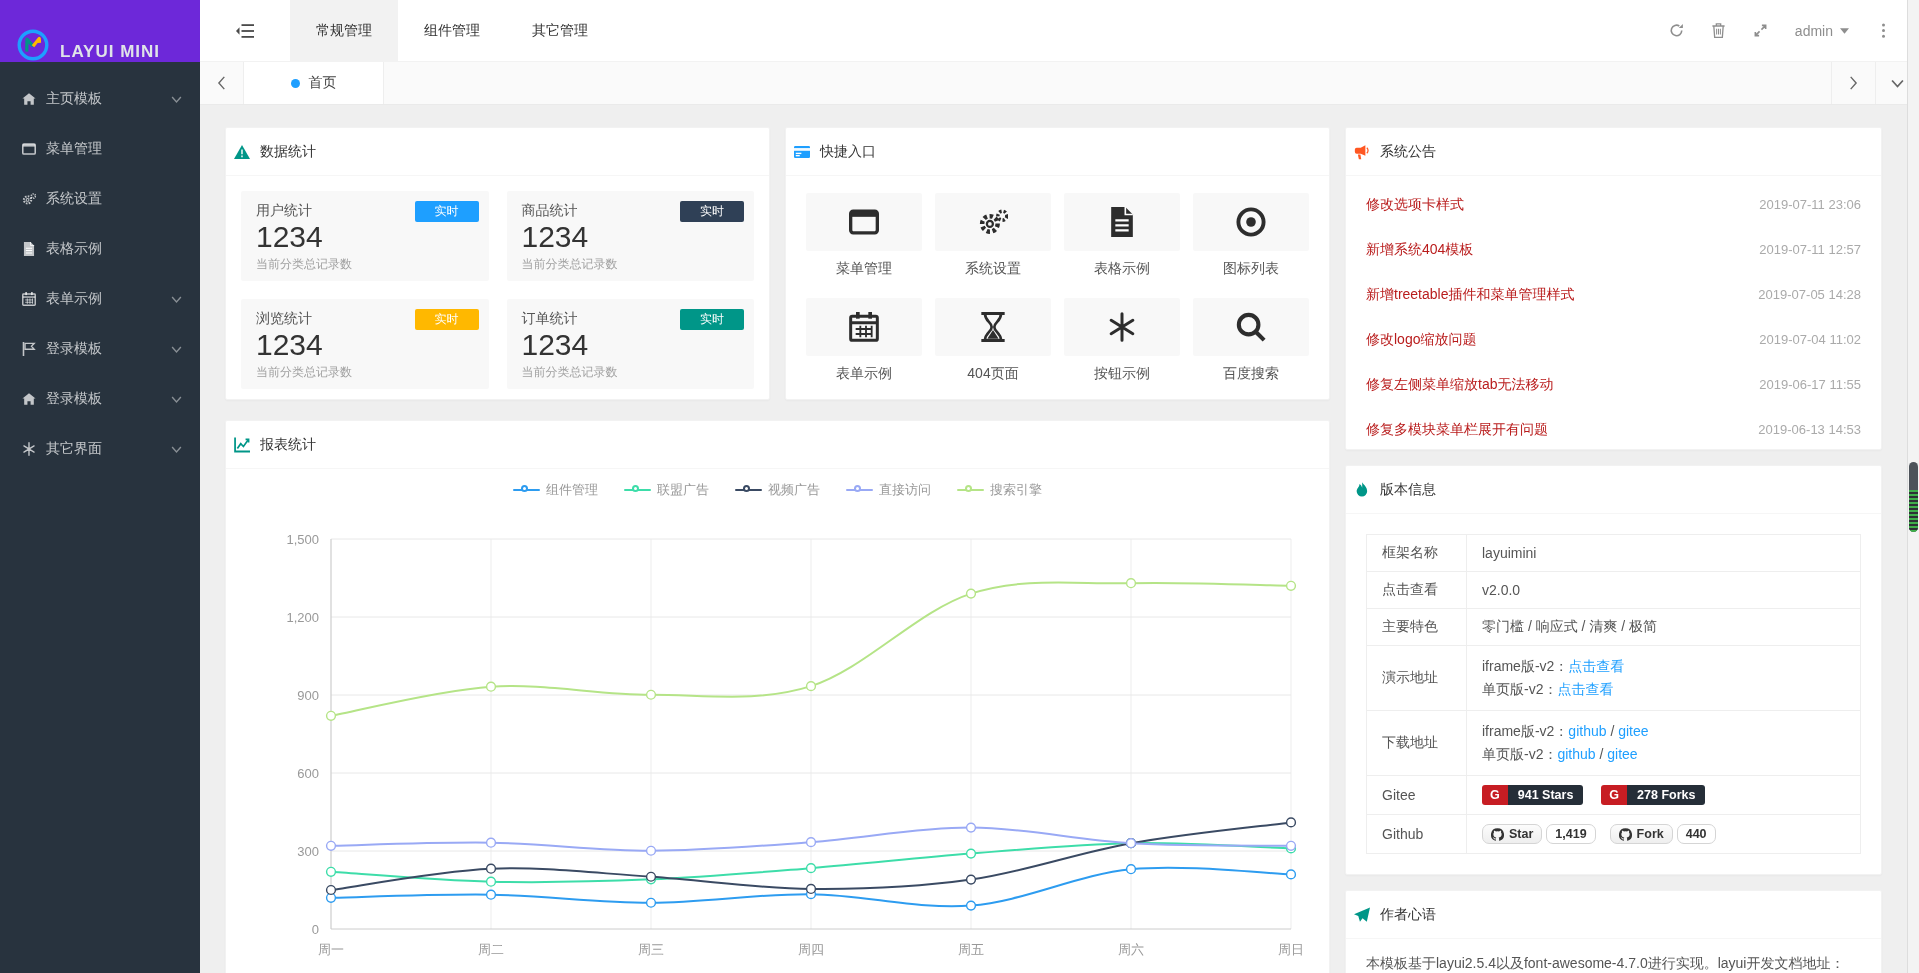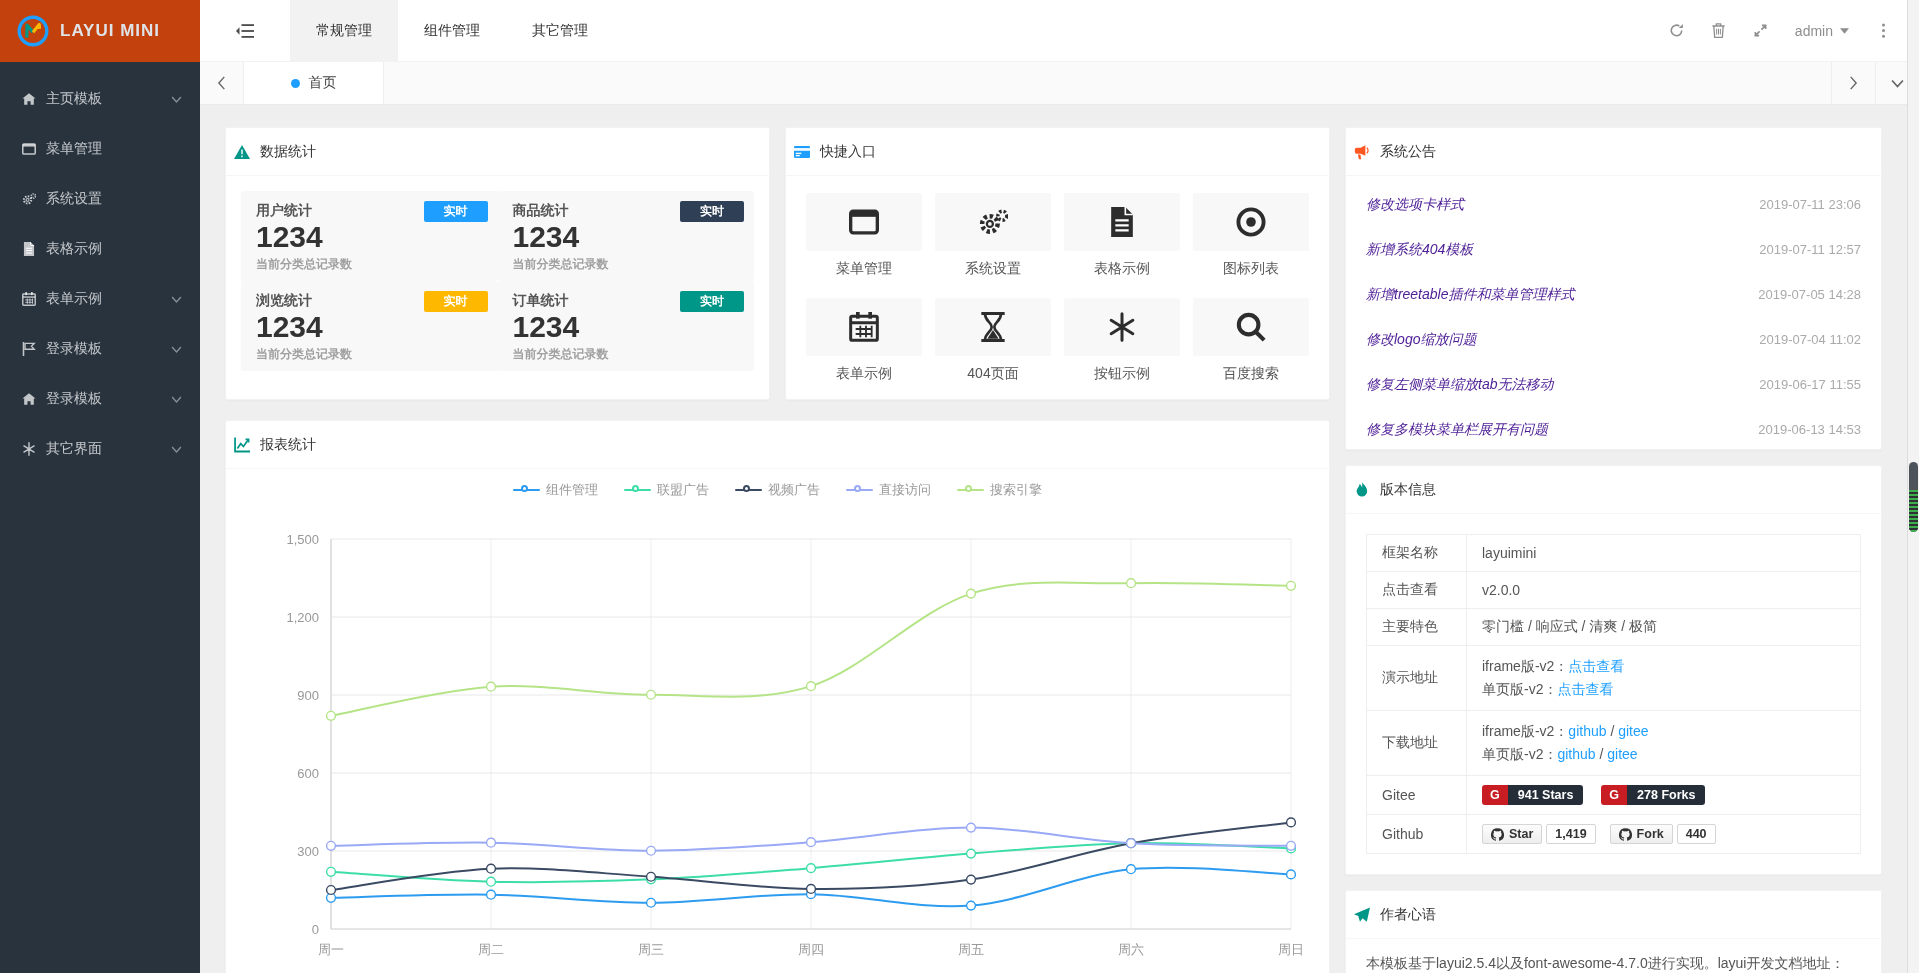--- a/index.html
+++ b/index.html
@@ -9,7 +9,7 @@
 
   
   .sidebar { position:absolute; left:0; top:0; bottom:0; width:200px; background:#28333E; z-index:20; }
-  .logo { height:62px; display:flex; align-items:center; gap:10px; padding-left:16px; background:#c2410c; cursor:pointer; }
+  .logo { height:62px; display:flex; align-items:flex-end; gap:10px; padding-left:16px; background:#6d28d9; cursor:pointer; }
   .logo-mark svg { width:34px; height:34px; }
   .logo-text { color:#dfe3e8; font-size:17px; font-weight:bold; letter-spacing:1px; }
   .menu { padding-top:12px; }

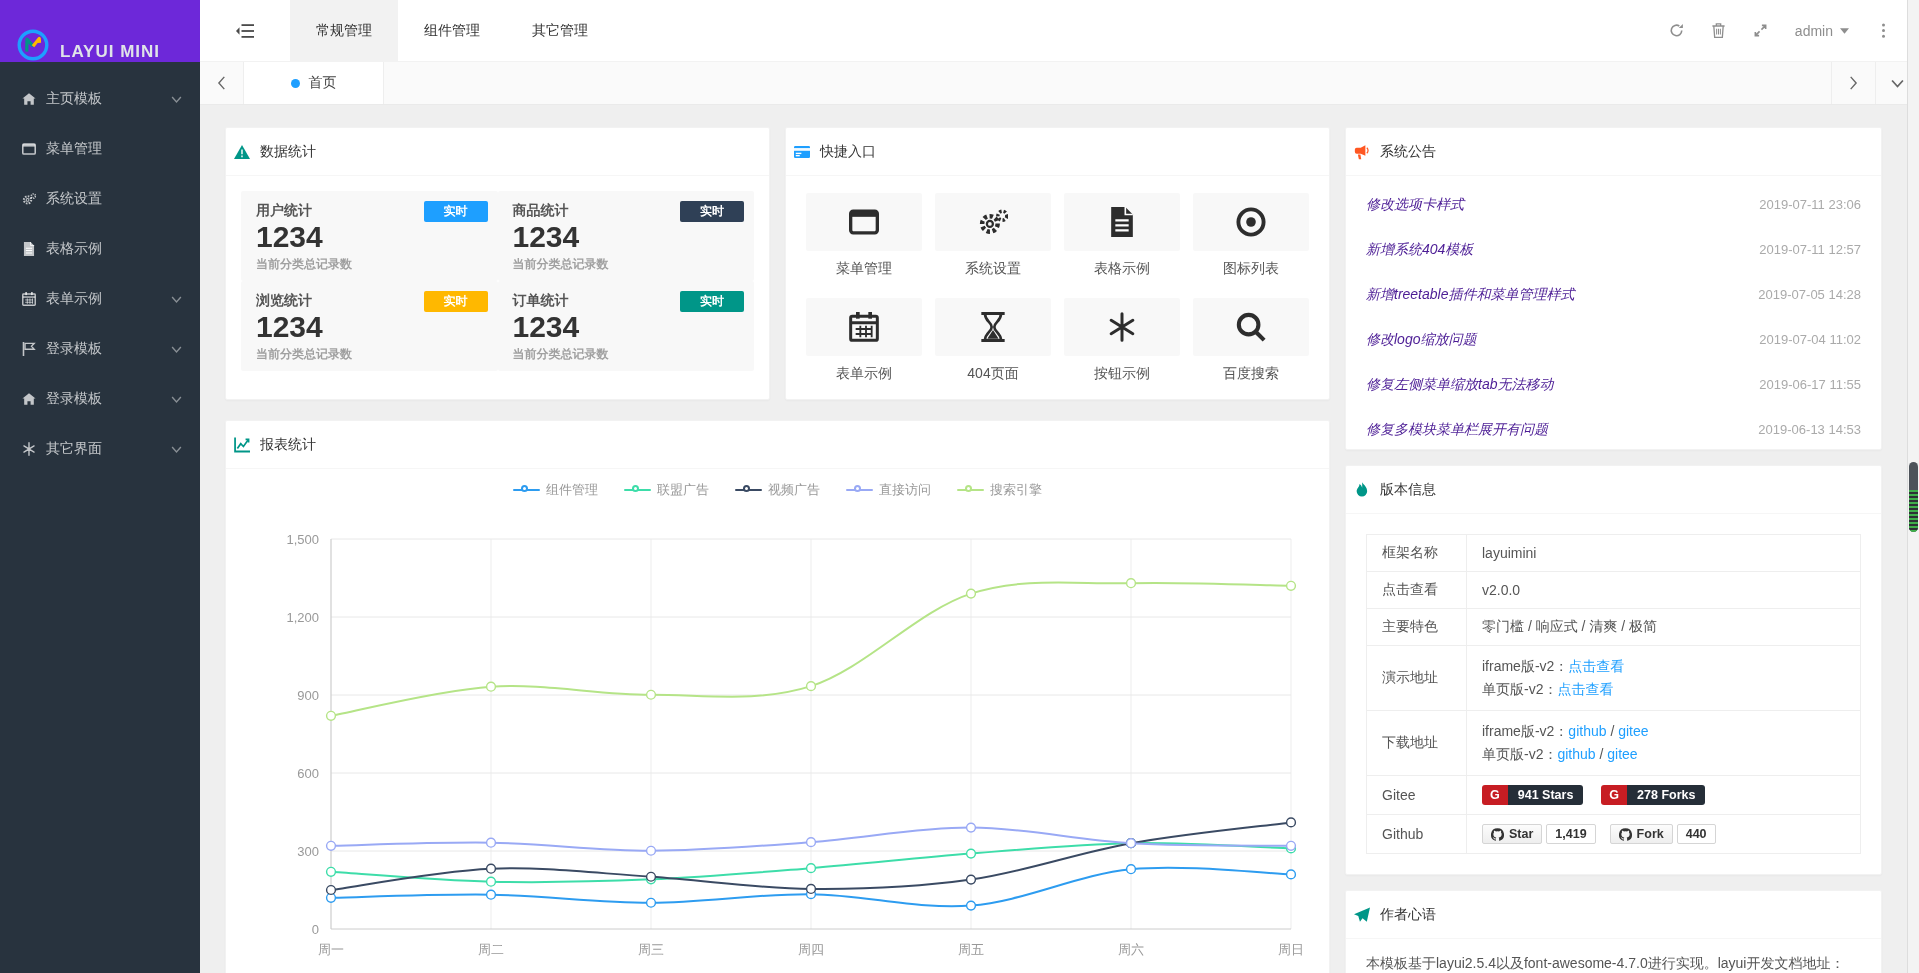--- a/index.html
+++ b/index.html
@@ -62,7 +62,7 @@
   
   .row2 { display:flex; gap:15px; }
   .row2 .card { flex:1; height:273px; }
-  .stats-grid { display:grid; grid-template-columns:1fr 1fr; gap:0; padding:15px;font-weight:bold; }
+  .stats-grid { display:grid; grid-template-columns:1fr 1fr; gap:18px; padding:15px; }
   .stat-box { position:relative; background:#f8f8f8; border-radius:2px; height:90px; padding:11px 15px; }
   .stat-label { font-size:14px; color:#555; }
   .stat-value { font-size:30px; color:#333; line-height:1.15; }

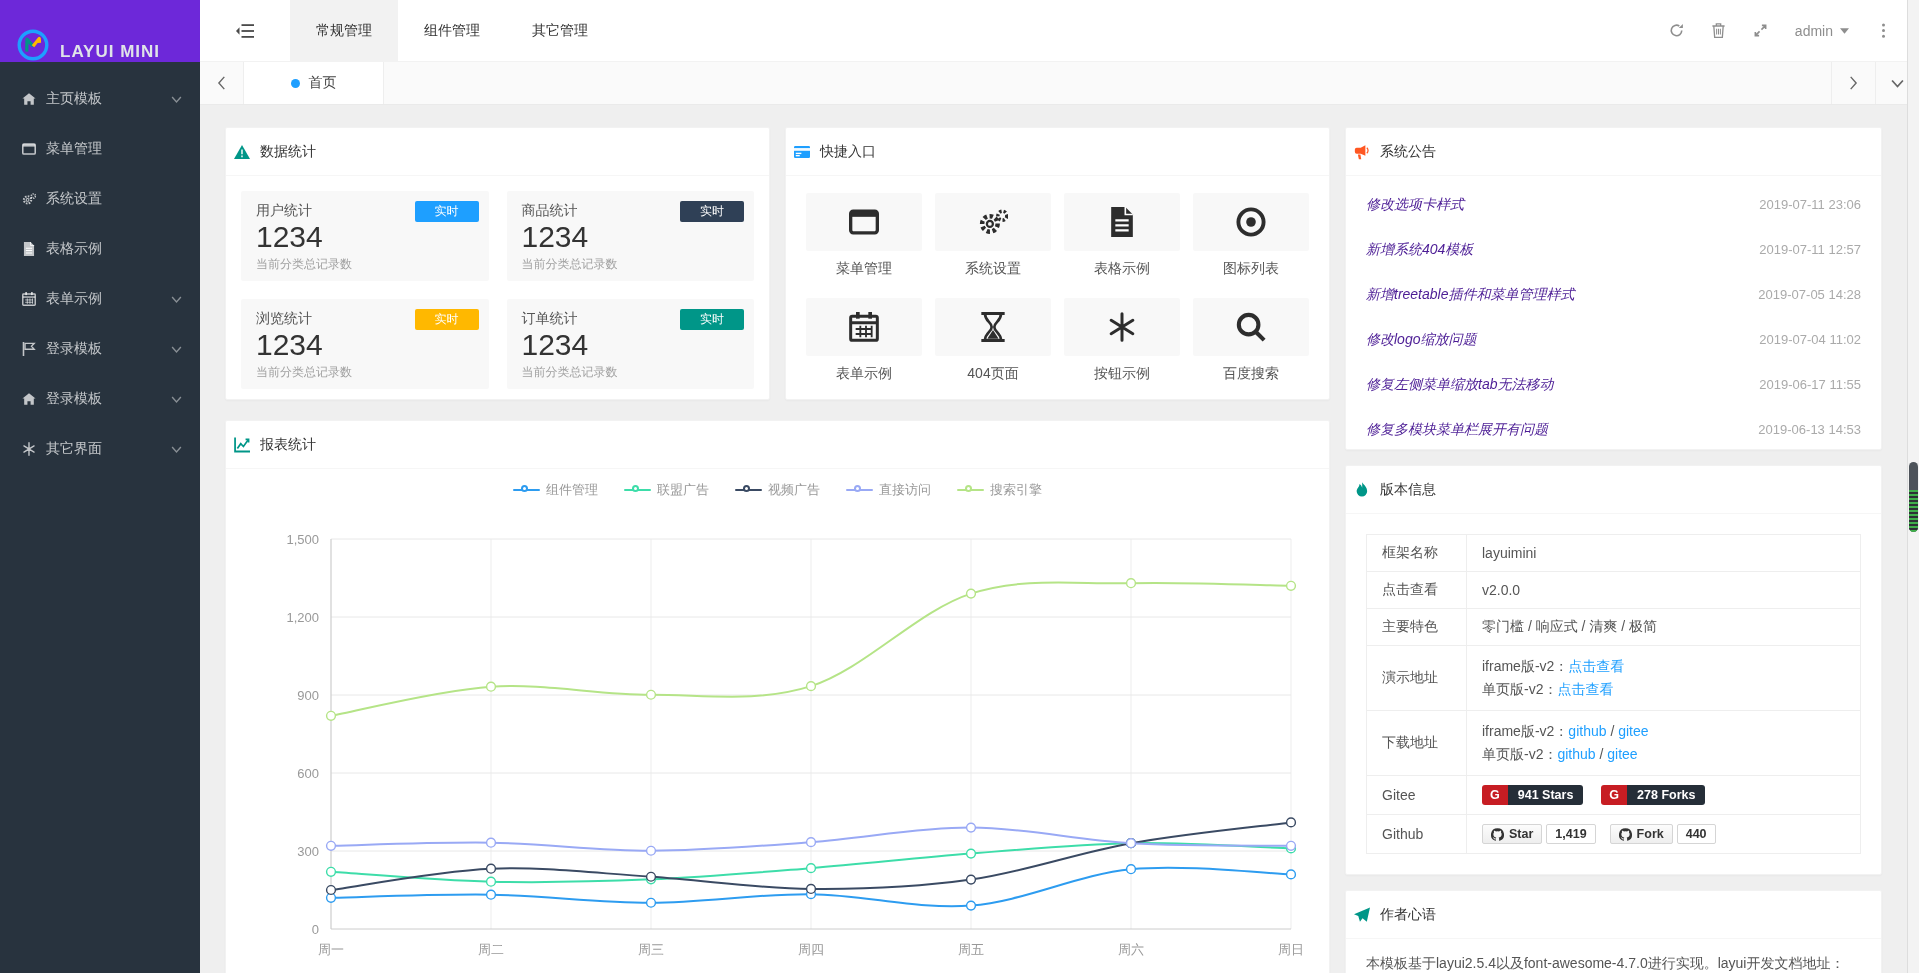--- a/index.html
+++ b/index.html
@@ -89,7 +89,7 @@
   .ann-card { height:323px; }
   .ann-list { padding:6px 0; }
   .ann-row { height:45px; display:flex; align-items:center; justify-content:space-between; padding:0 20px; cursor:pointer; }
-  .ann-title { font-size:14px; color:#4c1d95;font-style:italic; }
+  .ann-title { font-size:14px; color:#b91c1c; }
   .ann-date { font-size:13px; color:#aaa; }
 
   

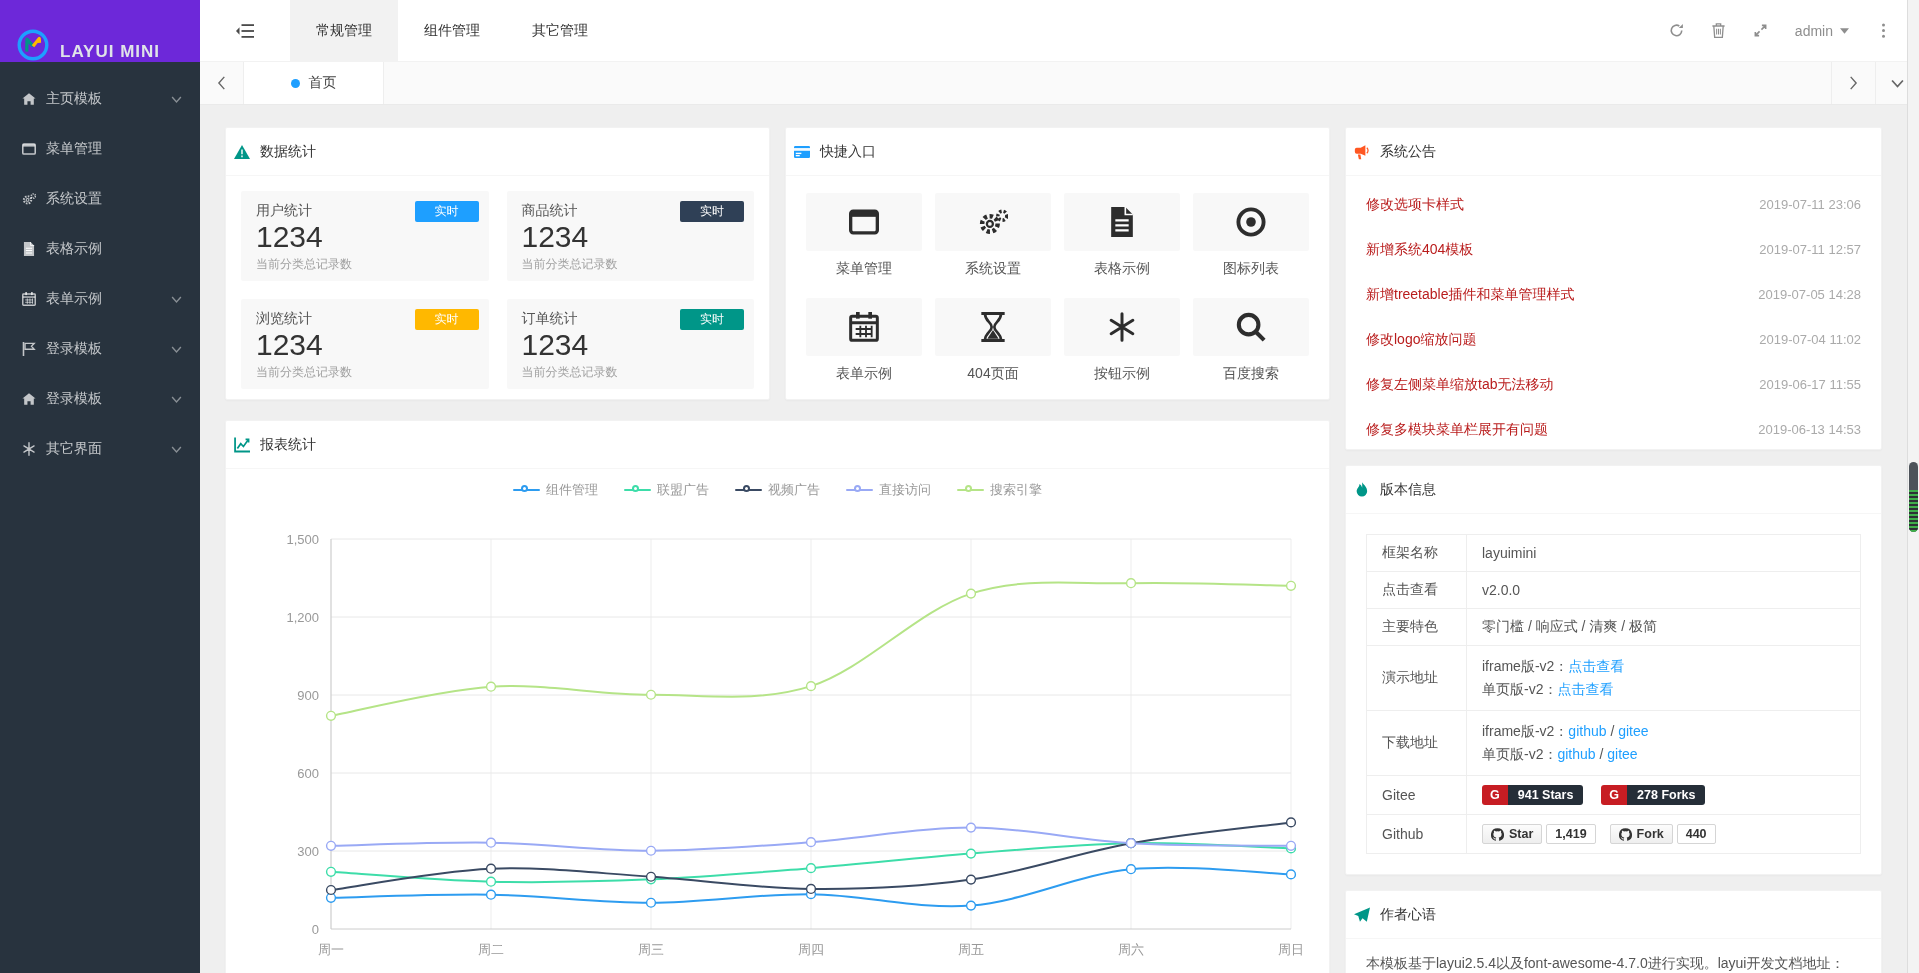--- a/index.html
+++ b/index.html
@@ -103,7 +103,7 @@
   .gb-g { background:#C71D23; color:#fff; padding:3px 8px; border-radius:3px 0 0 3px; }
   .gb-t { background:#252E38; color:#fff; padding:3px 10px; border-radius:0 3px 3px 0; }
   .gh-widget { display:inline-flex; margin-right:14px; vertical-align:middle; cursor:pointer; }
-  .gh-btn,.gh-count { border:1px solid #d5d5d5; font-size:12.5px; font-weight:bold; color:#333; padding:2px 8px; border-radius:2px; display:inline-flex; align-items:center; gap:5px; }
+  .gh-btn,.gh-count { border:1px solid #d5d5d5; font-size:12.5px; font-weight:bold; color:#333; padding:2px 8px; border-radius:7px; display:inline-flex; align-items:center; gap:5px; }
   .gh-btn { background:linear-gradient(#fcfcfc,#eee); }
   .gh-btn svg { width:13px; height:13px; }
   .gh-count { background:#fff; margin-left:4px; }

